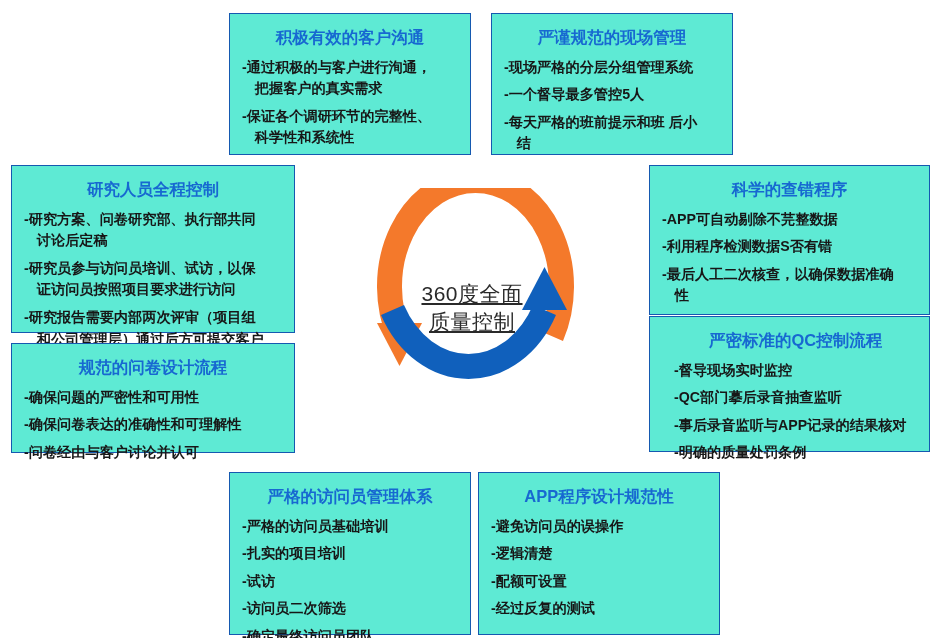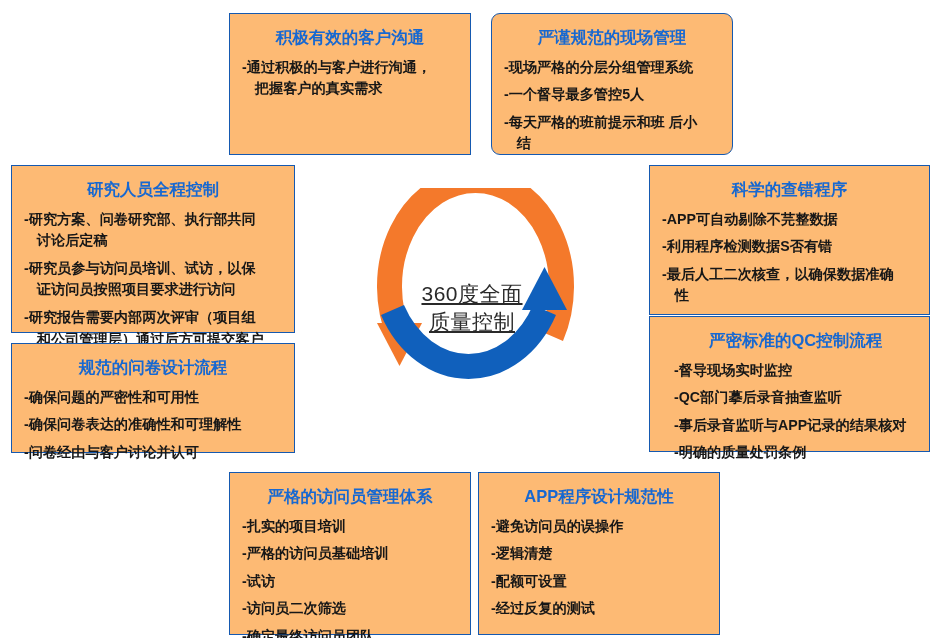--- a/index.html
+++ b/index.html
@@ -26,7 +26,7 @@
   .card {
     position: absolute;
     box-sizing: border-box;
-    background: #fdba74;
+    background: #5eead4;
     border: 1.5px solid #1559b0;
     padding: 0;
   }

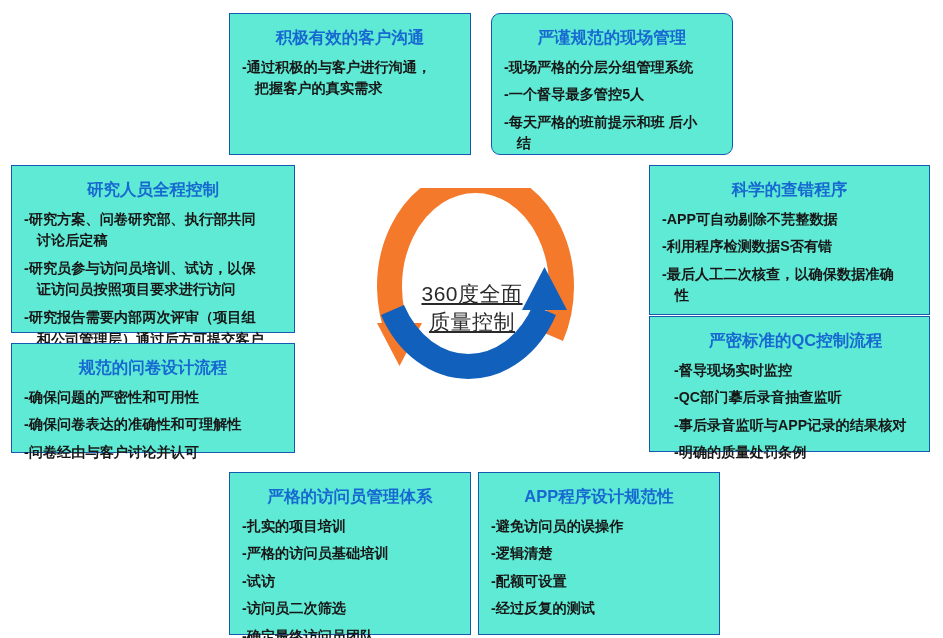--- a/index.html
+++ b/index.html
@@ -92,7 +92,7 @@
     </ul>
   </div>
 
-  <div class="card loose" style="left:491px; top:13px; width:242px; height:142px;border-radius:9px;">
+  <div class="card loose" style="left:491px; top:13px; width:242px; height:142px;">
     <div class="card-title">严谨规范的现场管理</div>
     <ul class="card-list">
       <li>-现场严格的分层分组管理系统</li>

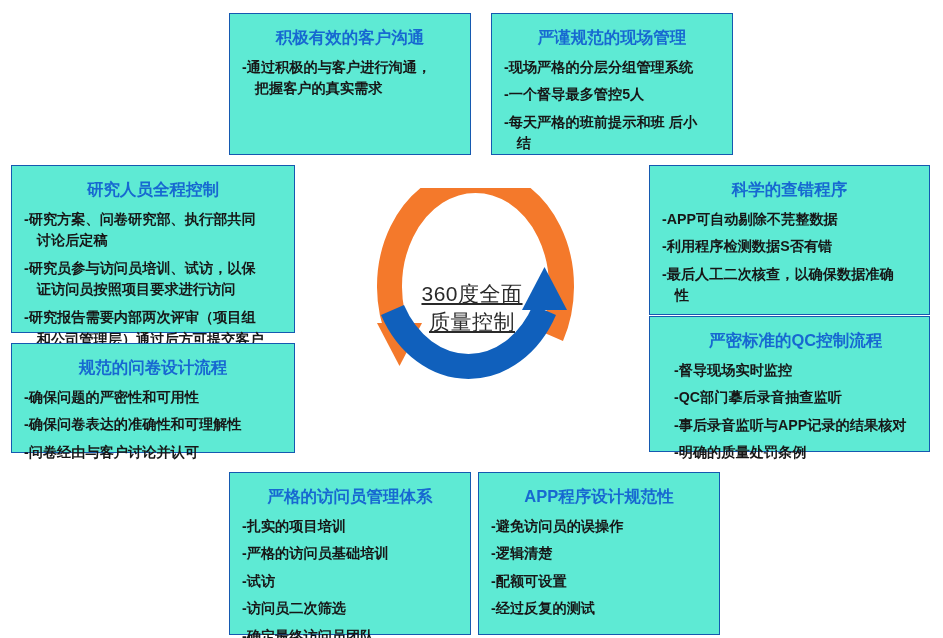--- a/index.html
+++ b/index.html
@@ -89,6 +89,8 @@
     <ul class="card-list">
       <li>-通过积极的与客户进行洵通，
  把握客户的真实需求</li>
+      <li>-保证各个调研环节的完整性、
+ 科学性和系统性</li>
     </ul>
   </div>
 

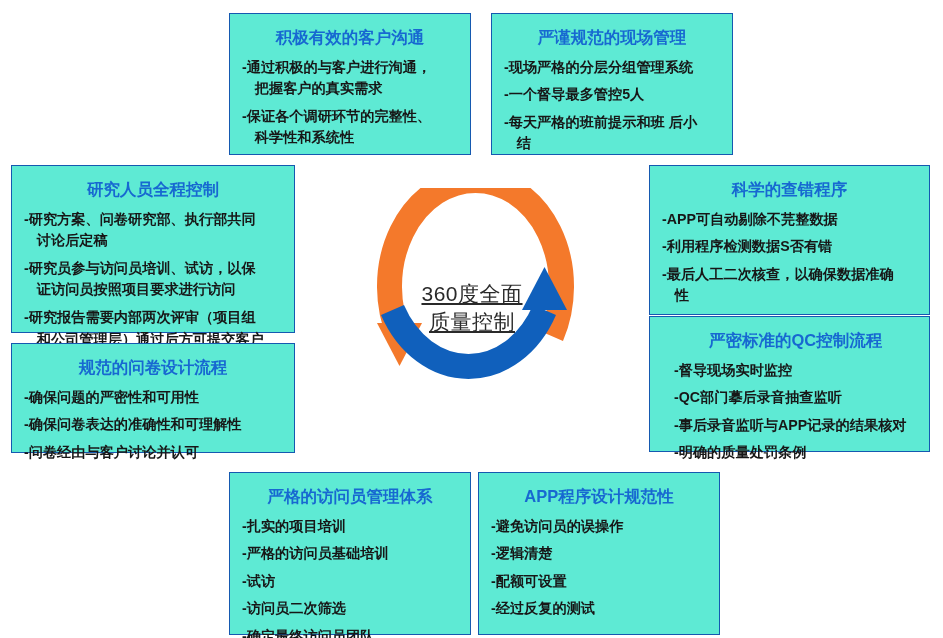--- a/index.html
+++ b/index.html
@@ -148,8 +148,8 @@
   <div class="card loose" style="left:229px; top:472px; width:242px; height:163px;">
     <div class="card-title">严格的访问员管理体系</div>
     <ul class="card-list">
+      <li>-严格的访问员基础培训</li>
       <li>-扎实的项目培训</li>
-      <li>-严格的访问员基础培训</li>
       <li>-试访</li>
       <li>-访问员二次筛选</li>
       <li>-确定最终访问员团队</li>

